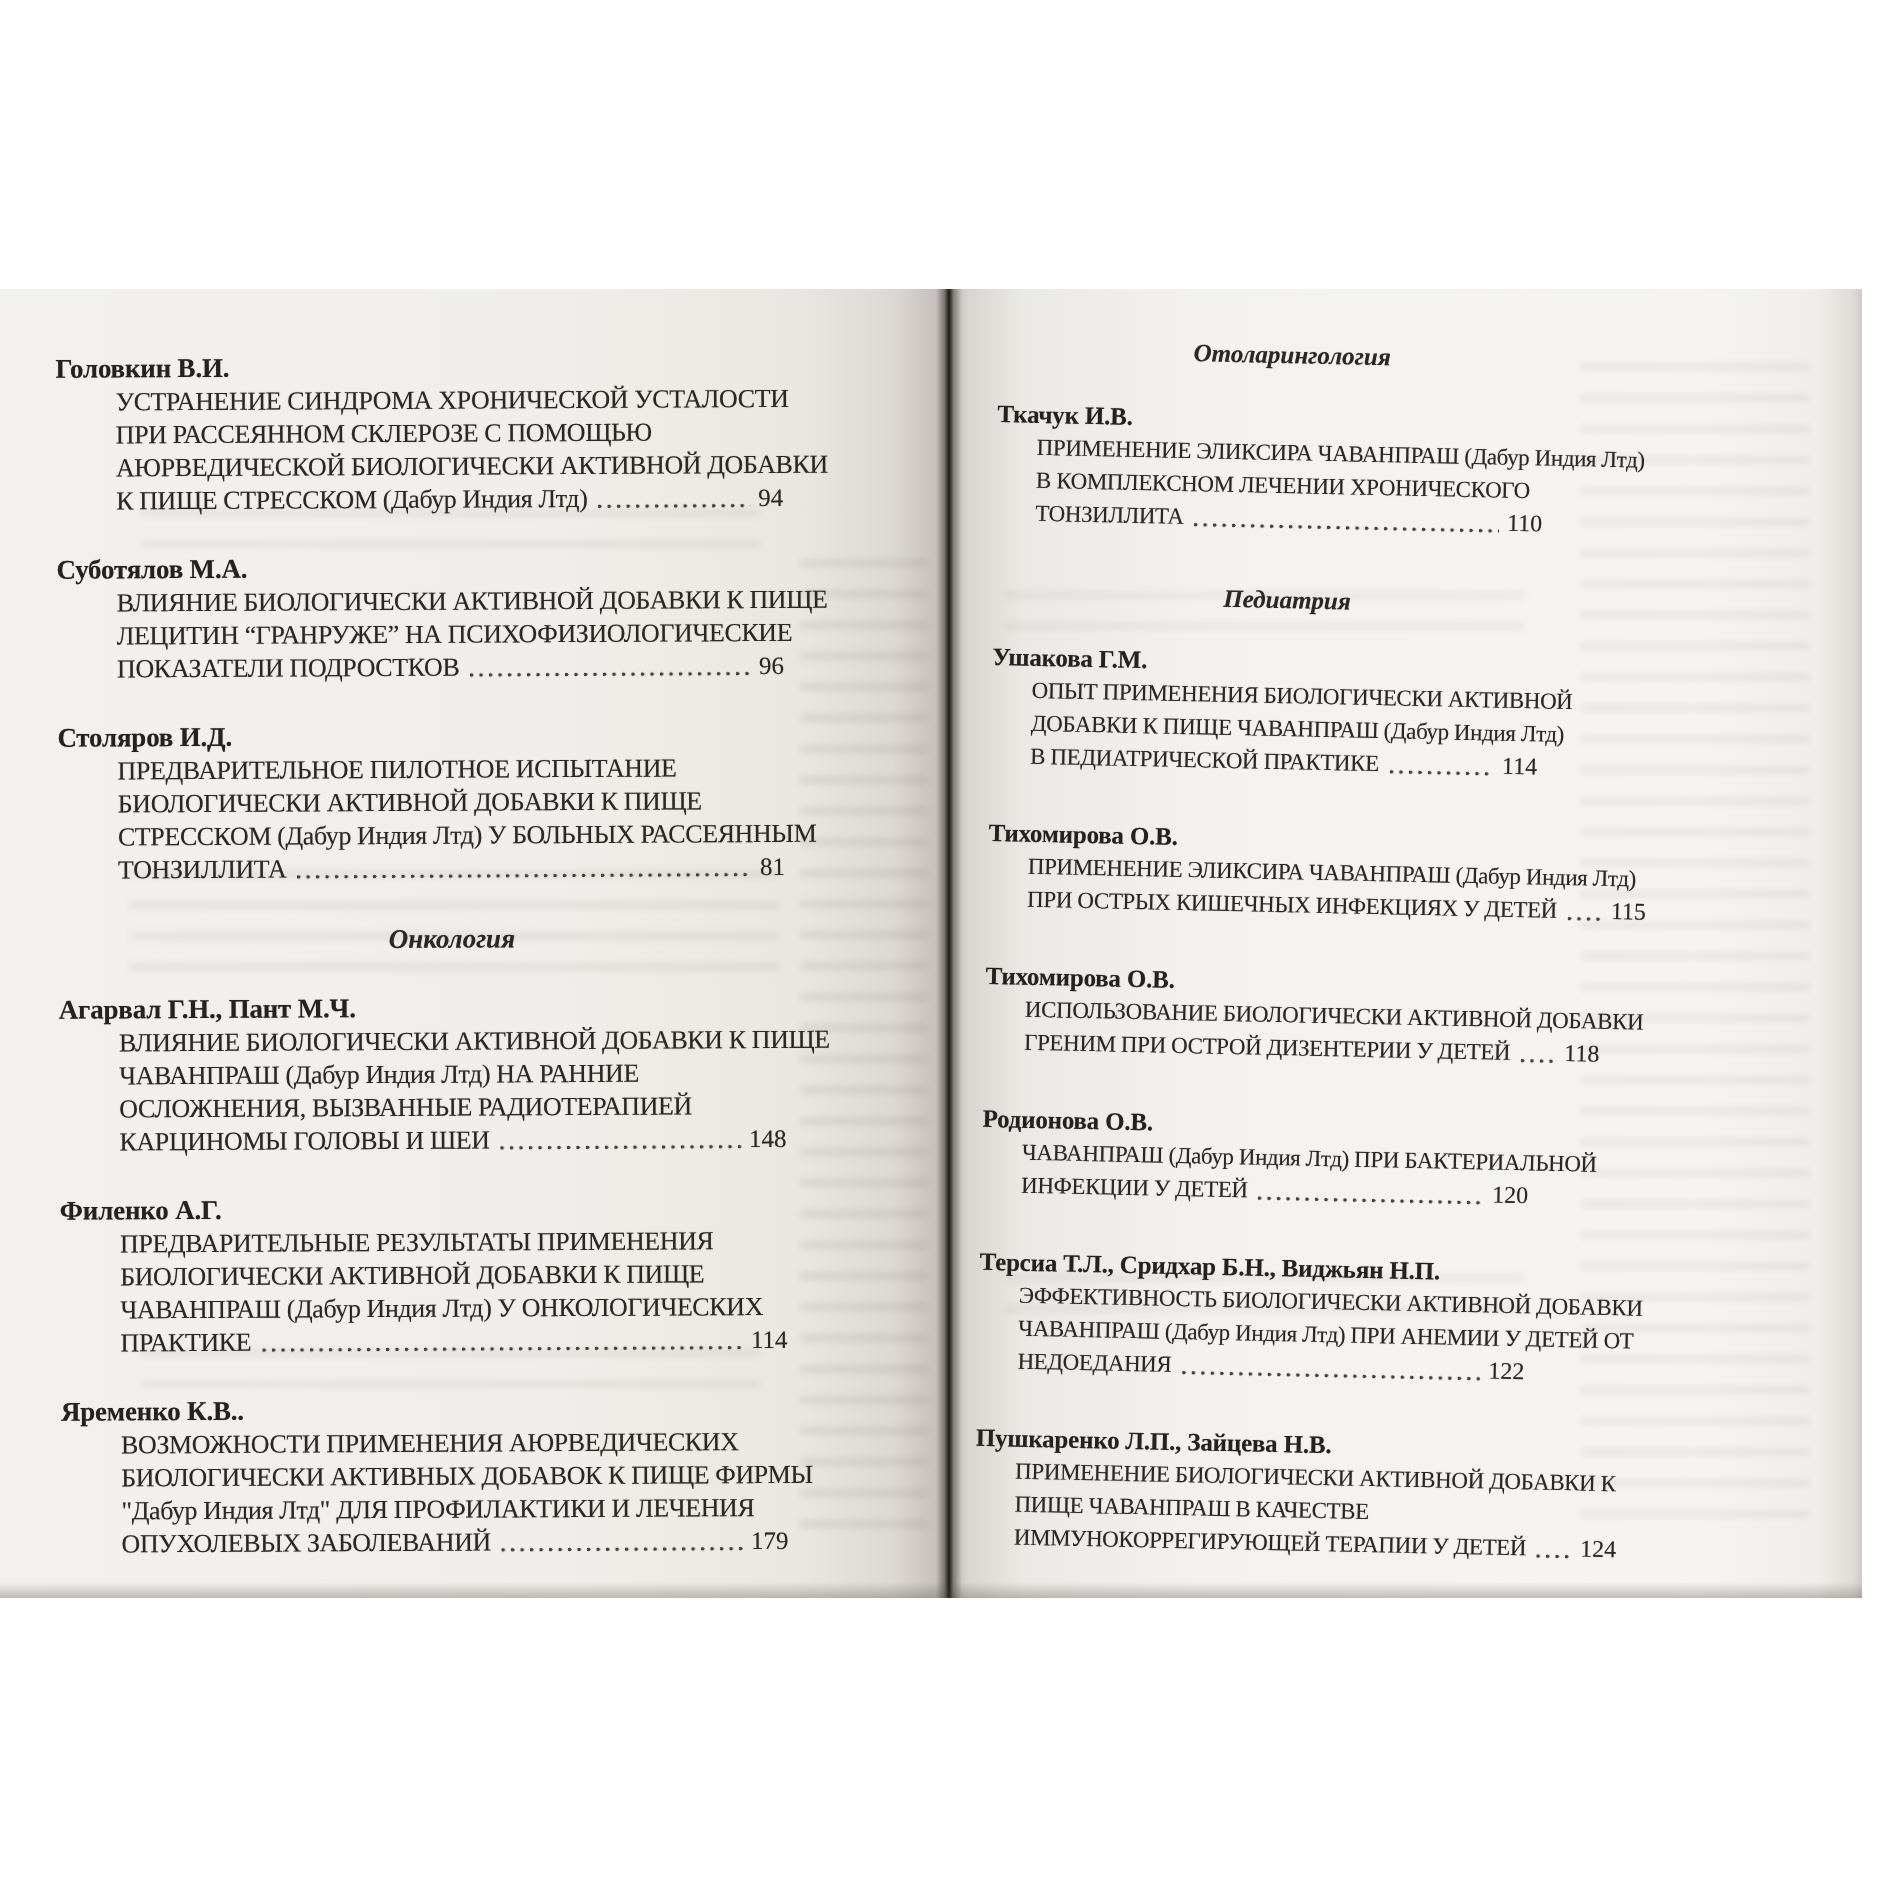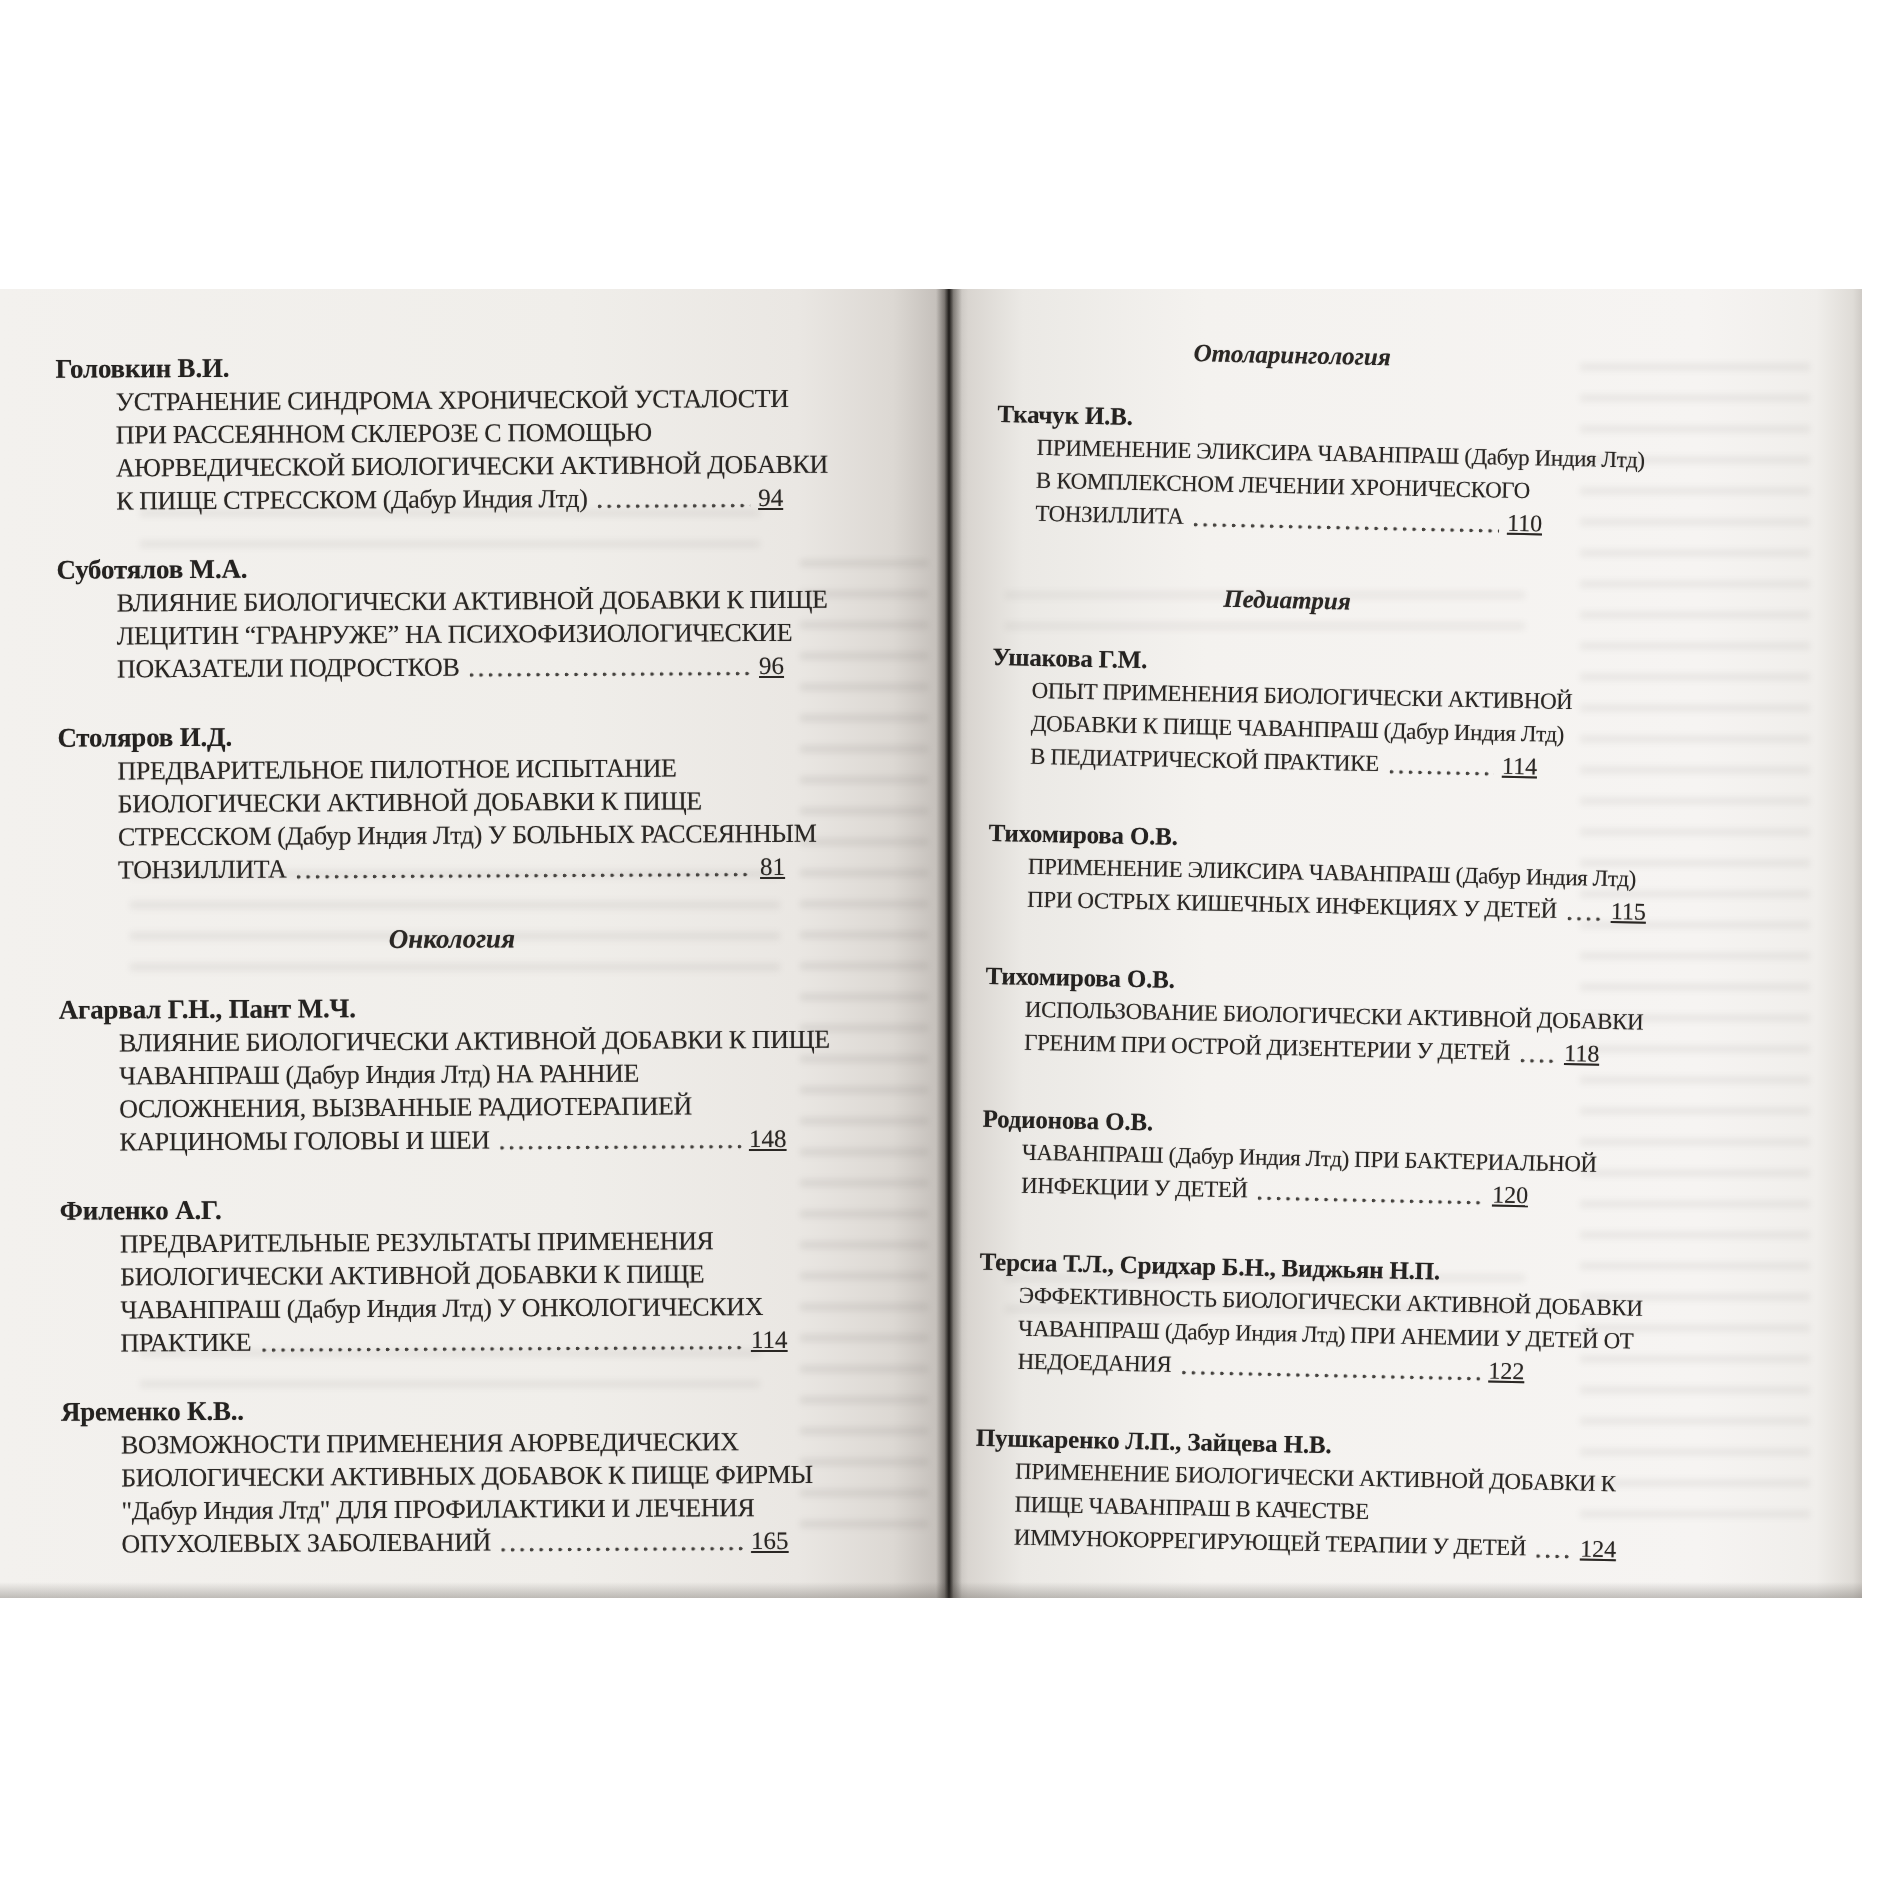--- a/index.html
+++ b/index.html
@@ -101,7 +101,6 @@
     flex:0 0 auto;
     font-size:25px;
     letter-spacing:0;
-    text-decoration:underline;
   }
   .right .pnum{ font-size:24px; }
   

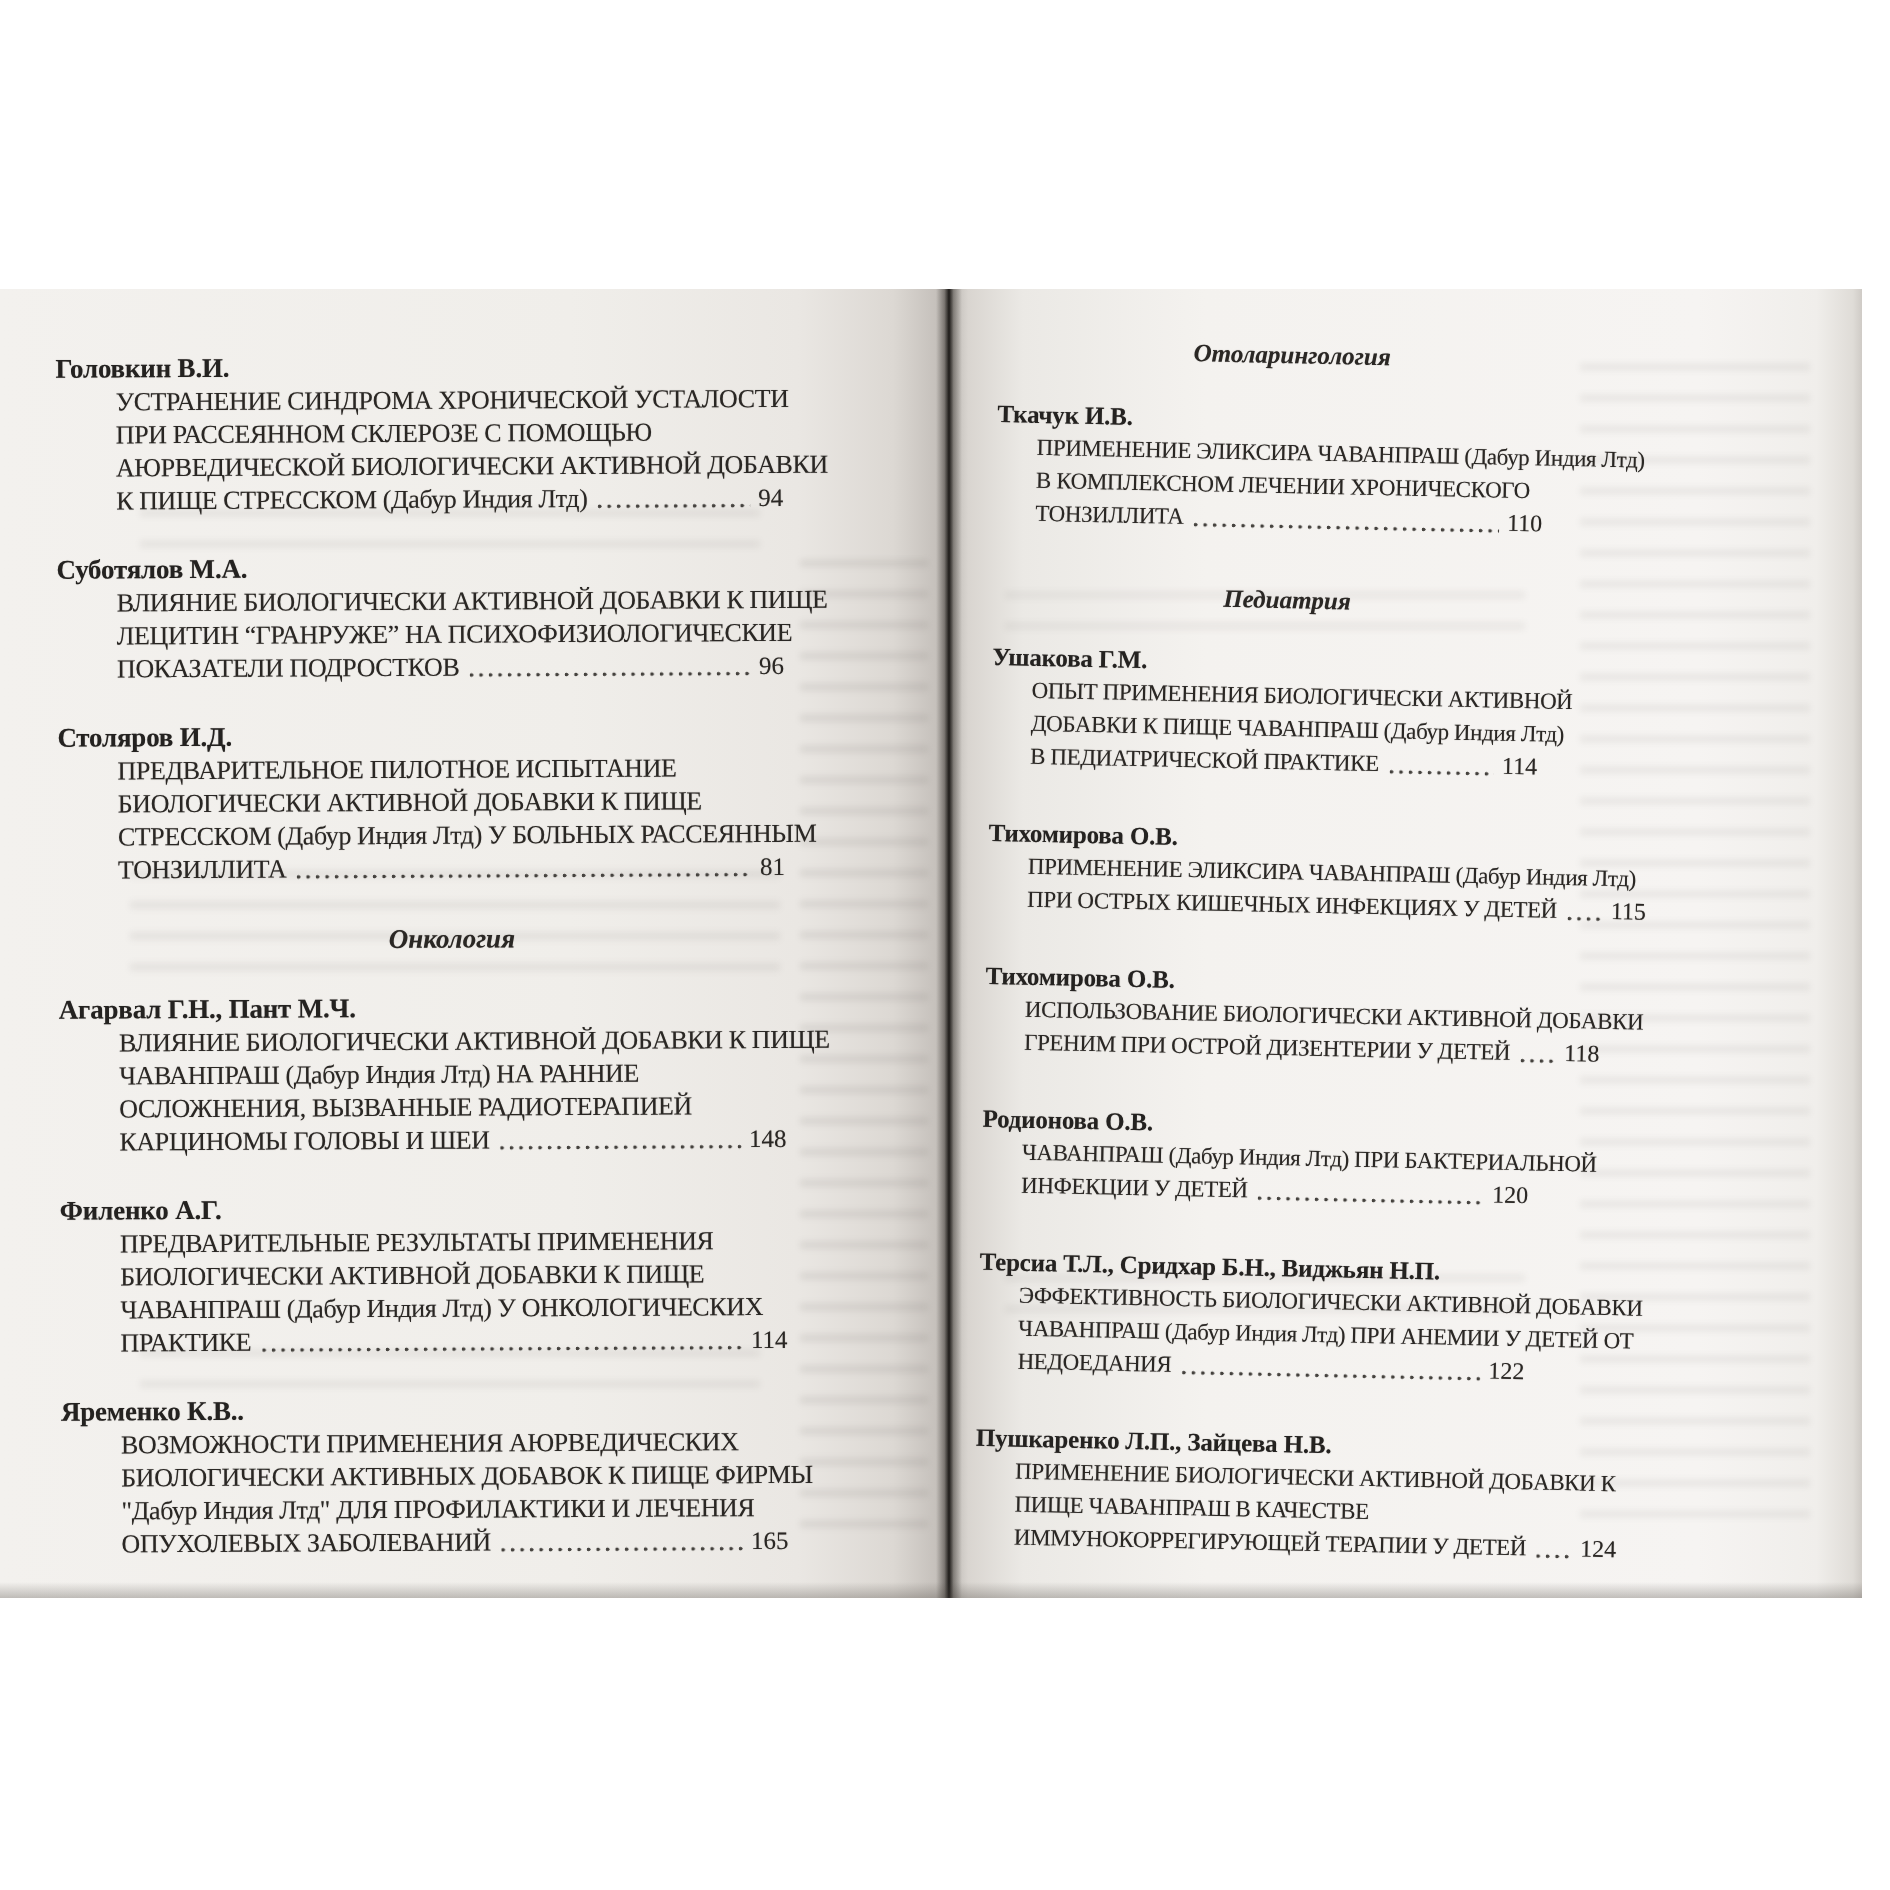--- a/index.html
+++ b/index.html
@@ -209,7 +209,7 @@
             <div class="tl last">
               <span class="lt">ОПУХОЛЕВЫХ ЗАБОЛЕВАНИЙ</span>
               <span class="dots"></span>
-              <span class="pnum">165</span>
+              <span class="pnum">179</span>
             </div>
           </div>
         </div>

